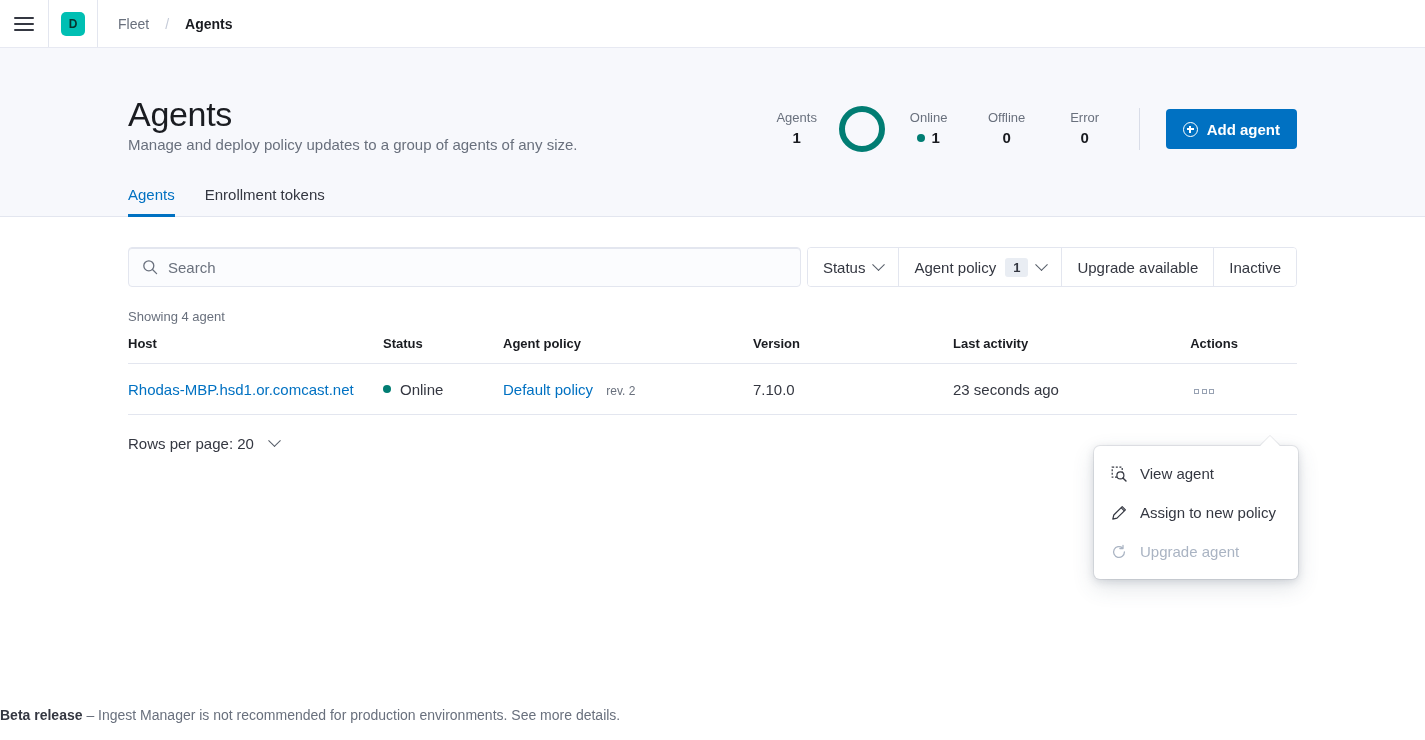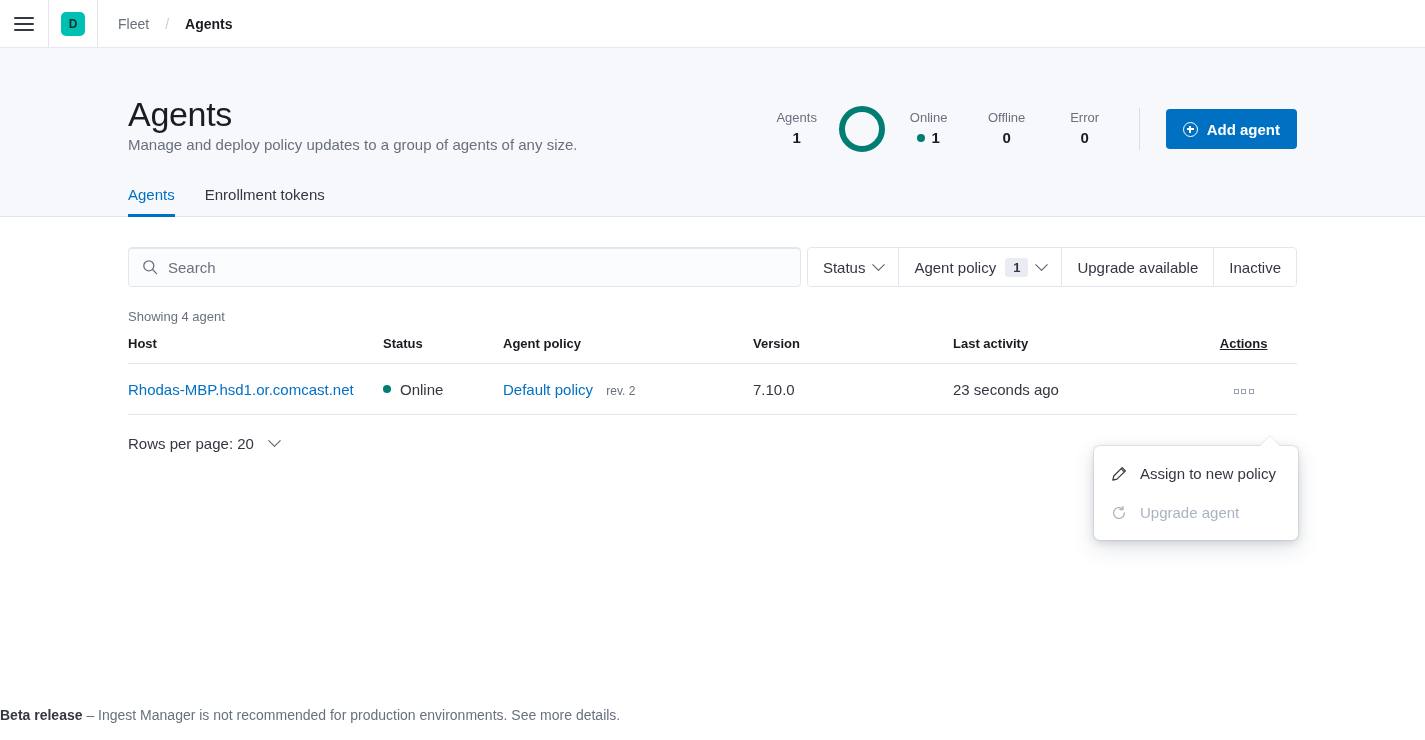--- a/index.html
+++ b/index.html
@@ -171,7 +171,7 @@
   .link { color: #0071C2; cursor: pointer; }
   .rev { font-size: 12px; color: #69707D; margin-left: 9px; }
   .cell-status { display: flex; align-items: center; gap: 9px; }
-  th.right, td.right { text-align: center; text-decoration: underline; }
+  th.right, td.right { text-align: left; }
 
   .actions-btn {
     display: inline-flex; gap: 2.5px; cursor: pointer;

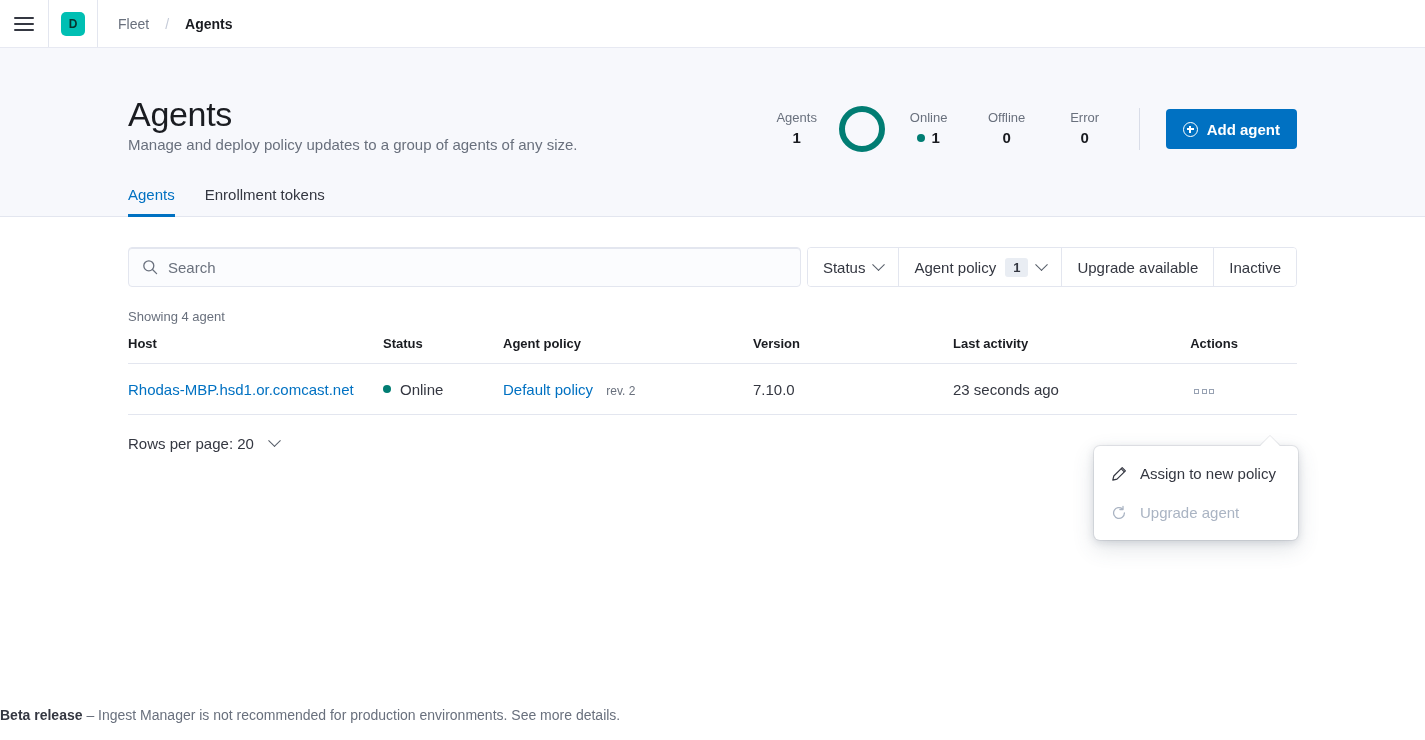--- a/index.html
+++ b/index.html
@@ -365,6 +365,14 @@
 <div class="popover">
   <div class="popover-arrow"></div>
 
+  <div class="menu-item">
+    <svg class="menu-icon" viewBox="0 0 16 16">
+      <rect x="1.2" y="1.2" width="10" height="10" fill="none" stroke="#343741" stroke-width="1.2" stroke-dasharray="2 1.6"></rect>
+      <circle cx="9.4" cy="9.4" r="3.5" fill="#fff" stroke="#343741" stroke-width="1.2"></circle>
+      <line x1="11.9" y1="11.9" x2="15" y2="15" stroke="#343741" stroke-width="1.4" stroke-linecap="round"></line>
+    </svg>
+    <span>View agent</span>
+  </div>
 
   <div class="menu-item">
     <svg class="menu-icon" viewBox="0 0 16 16">

